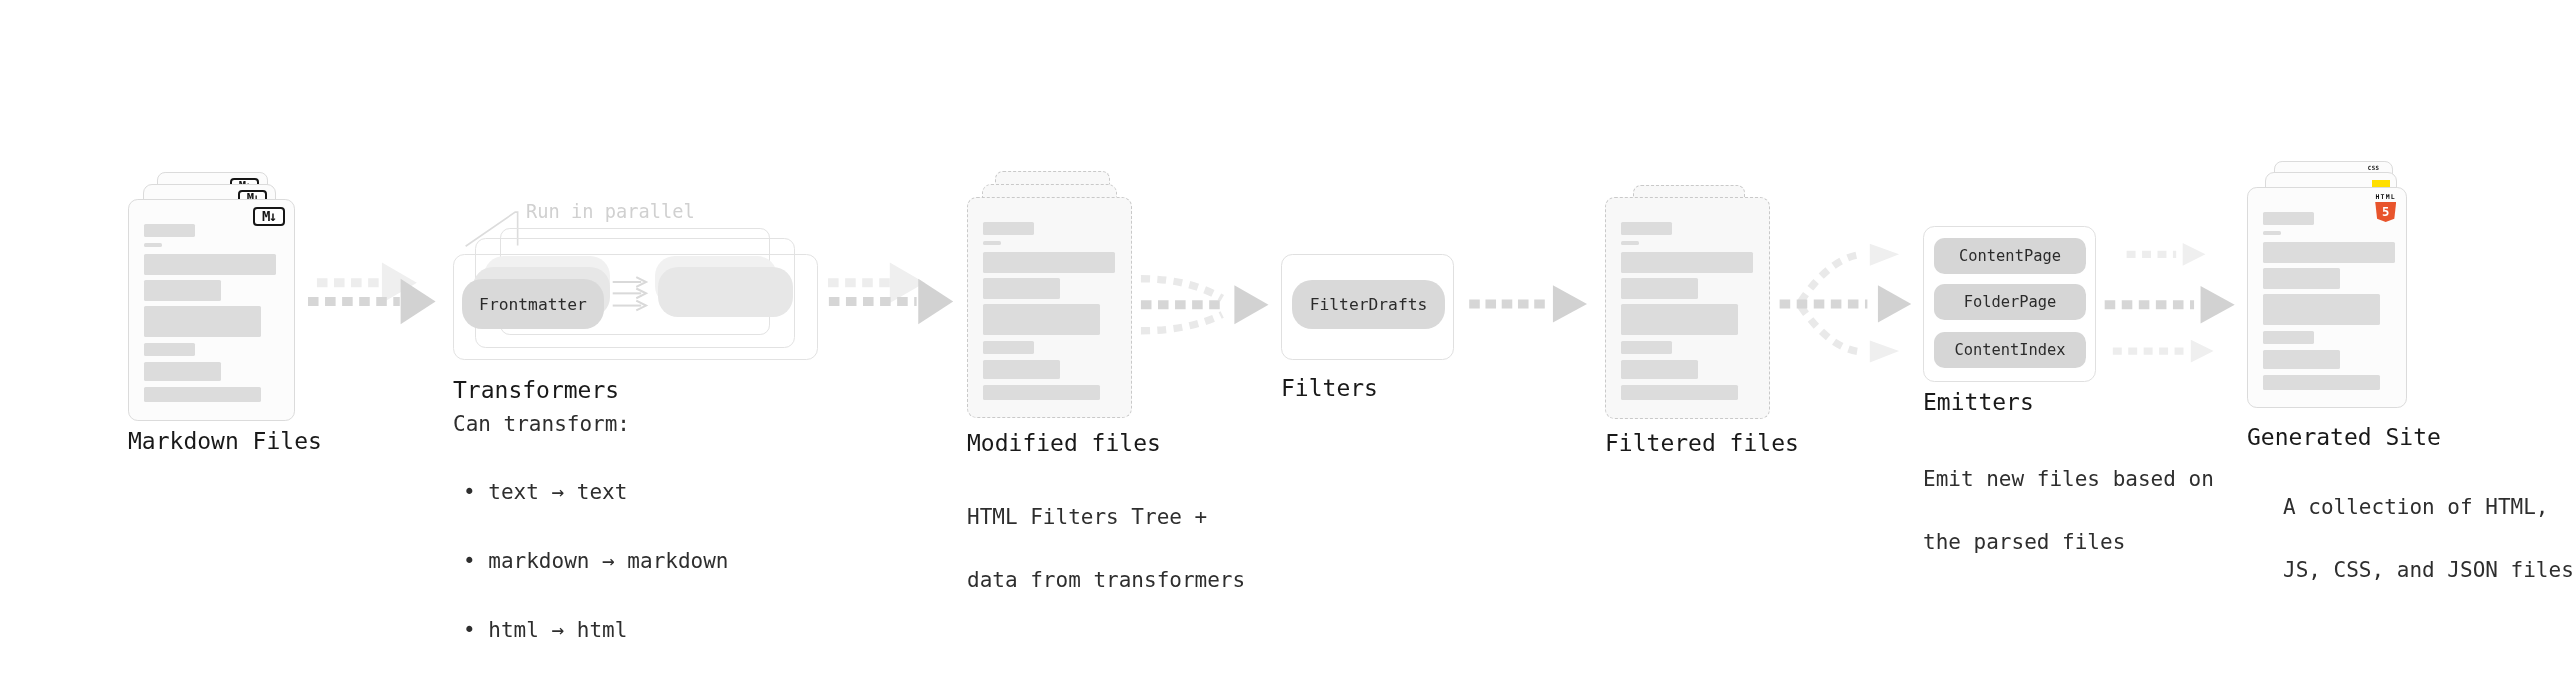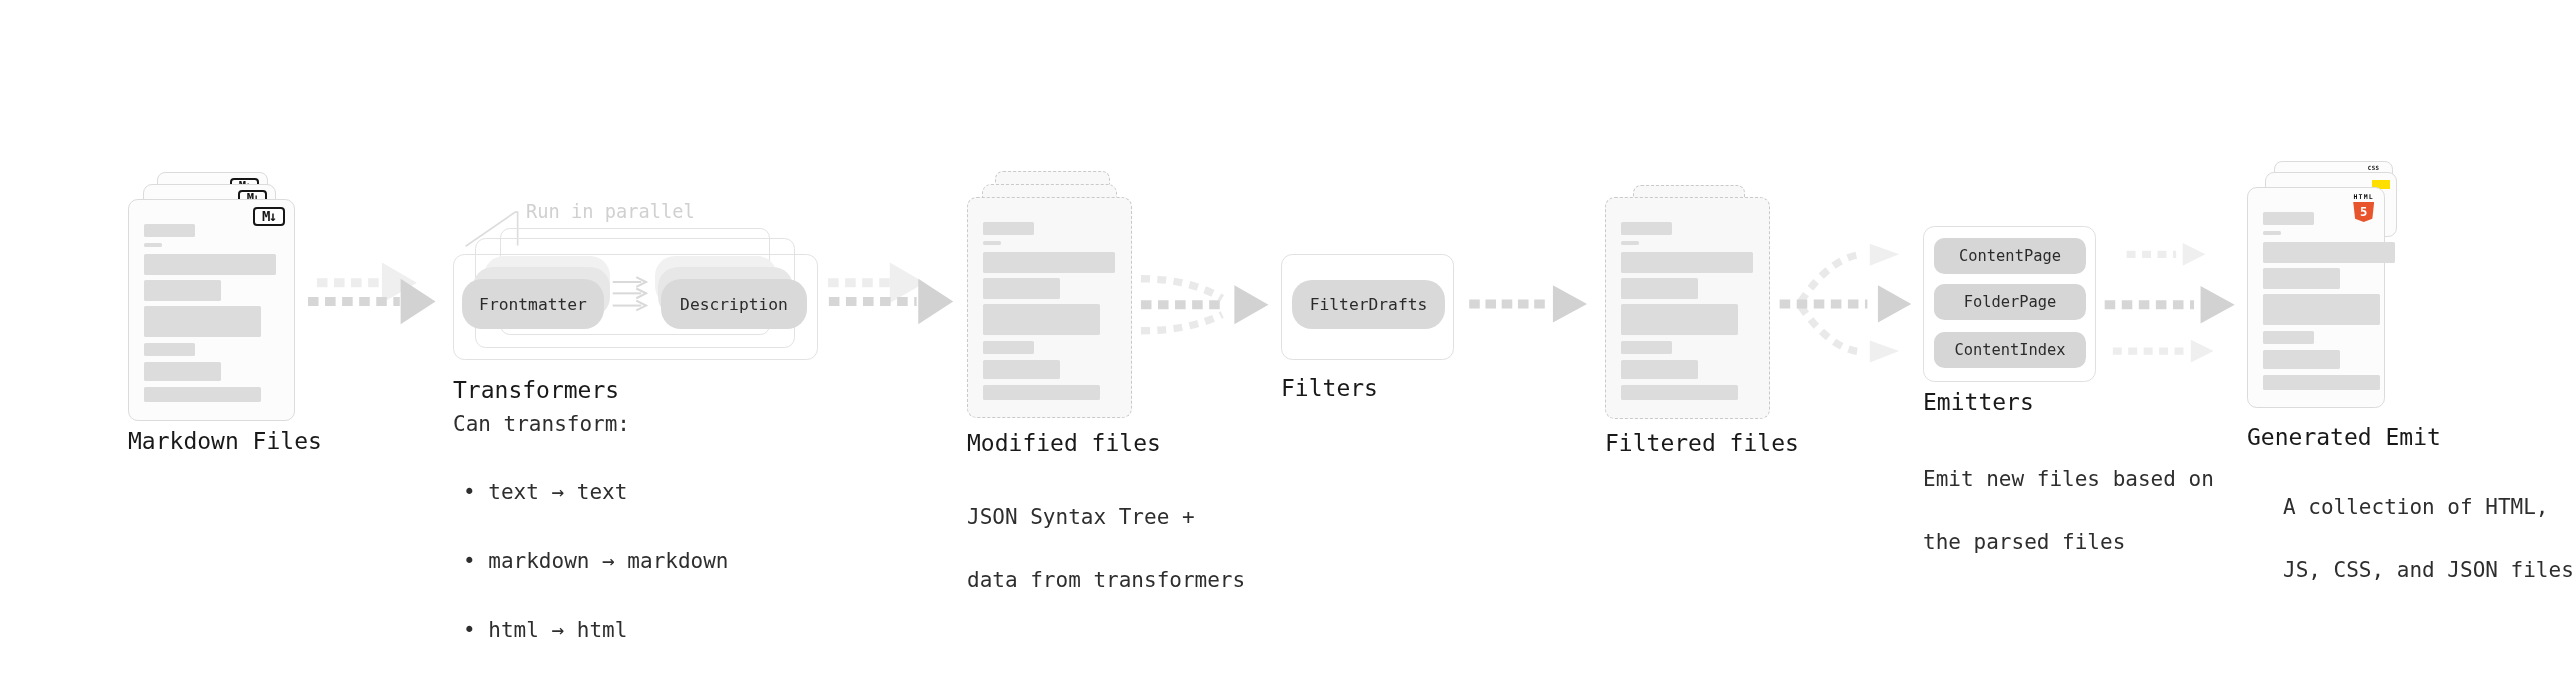--- a/index.html
+++ b/index.html
@@ -219,7 +219,7 @@
   <div class="card" style="left:2265px;top:172px;width:132px;height:65px;border-radius:9px;">
     <div class="js-chip"></div>
   </div>
-  <div class="card" style="left:2247px;top:187px;width:138px;height:221px;">
+  <div class="card" style="left:2247px;top:187px;width:160px;height:221px;">
     <div class="html5-badge">
       <div class="html5-word">HTML</div>
       <div class="html5-shield">5</div>

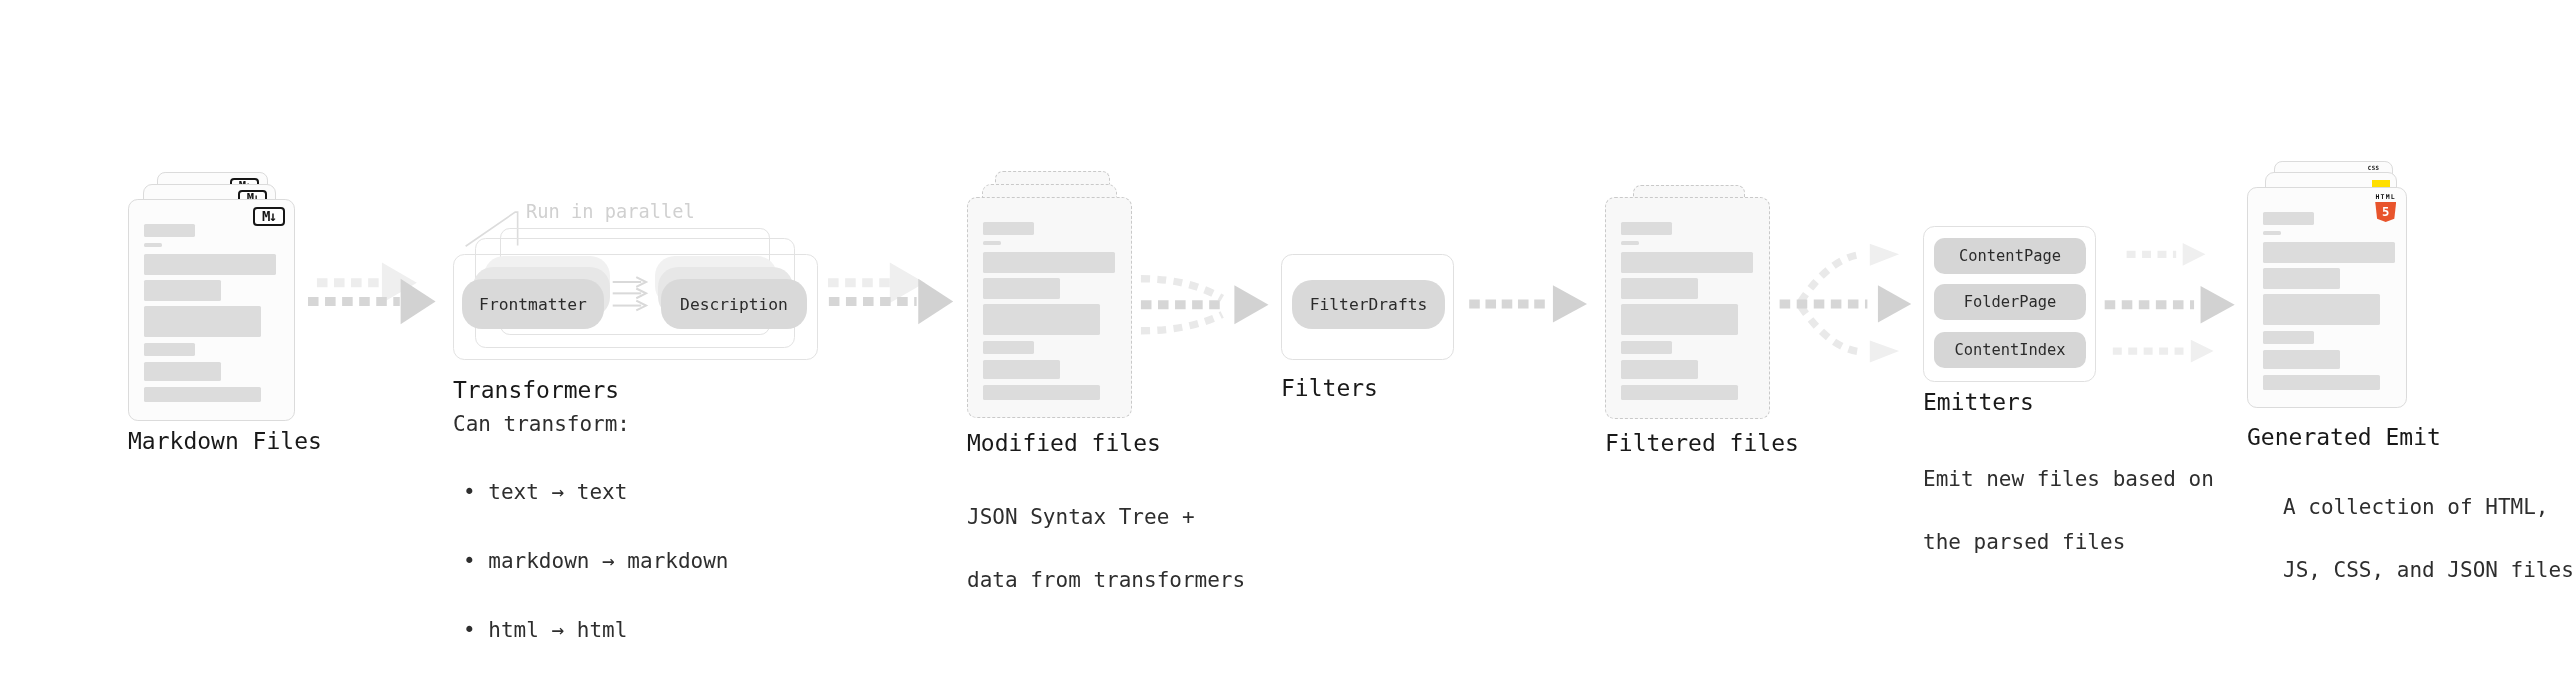--- a/index.html
+++ b/index.html
@@ -150,7 +150,6 @@
 
   <div class="pill ghost2" style="left:655px;top:256px;width:122px;height:50px;"></div>
   <div class="pill ghost1" style="left:658px;top:267px;width:135px;height:50px;"></div>
-  <div class="pill" style="left:661px;top:279px;width:146px;height:50px;">Description</div>
 
   <div class="annot" style="left:526px;top:201px;">Run in parallel</div>
   <div class="title" style="left:453px;top:377px;">Transformers</div>

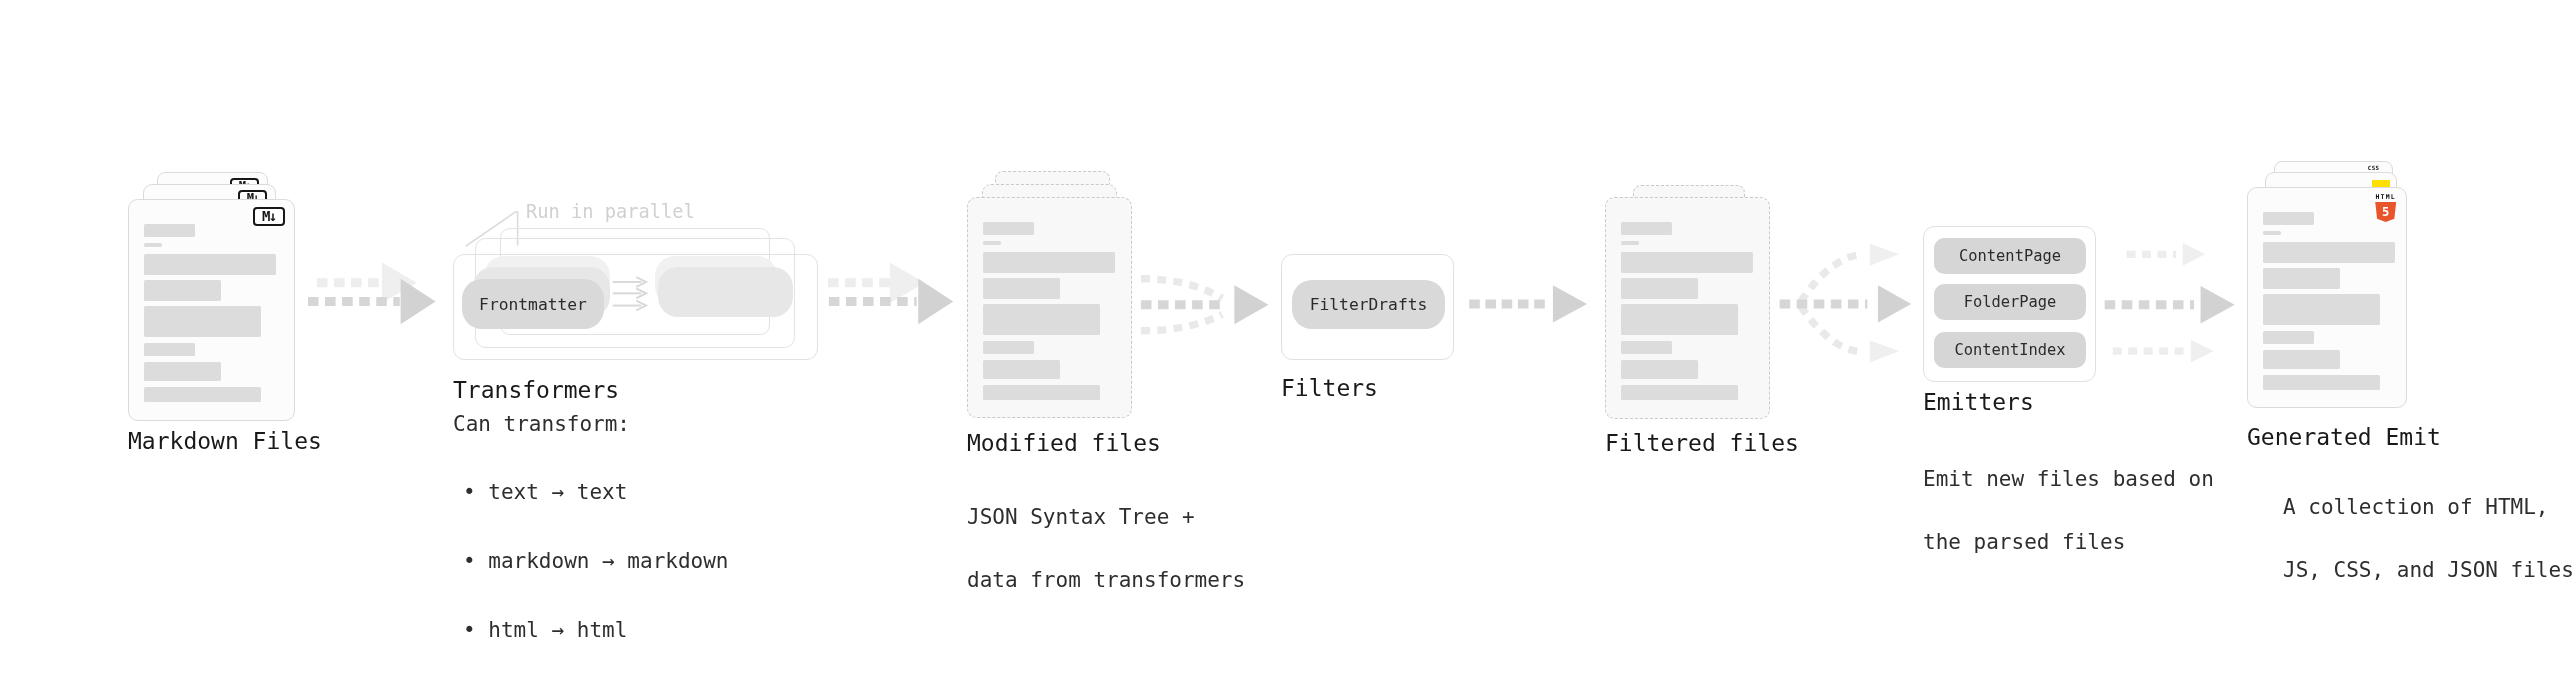--- a/index.html
+++ b/index.html
@@ -234,7 +234,7 @@
         <div class="bar" style="width: 117px; height: 14.6px; margin-top: 5.7px;"></div>
       </div>
   </div>
-  <div class="title" style="left:2247px;top:424px;">Generated Emit</div>
+  <div class="title" style="left:2247px;top:424px;">Generated Site</div>
   <div class="body-text" style="left:2247px;top:455px;margin-left:36px;">
     <div>A collection of HTML,</div>
     <div>JS, CSS, and JSON files</div>

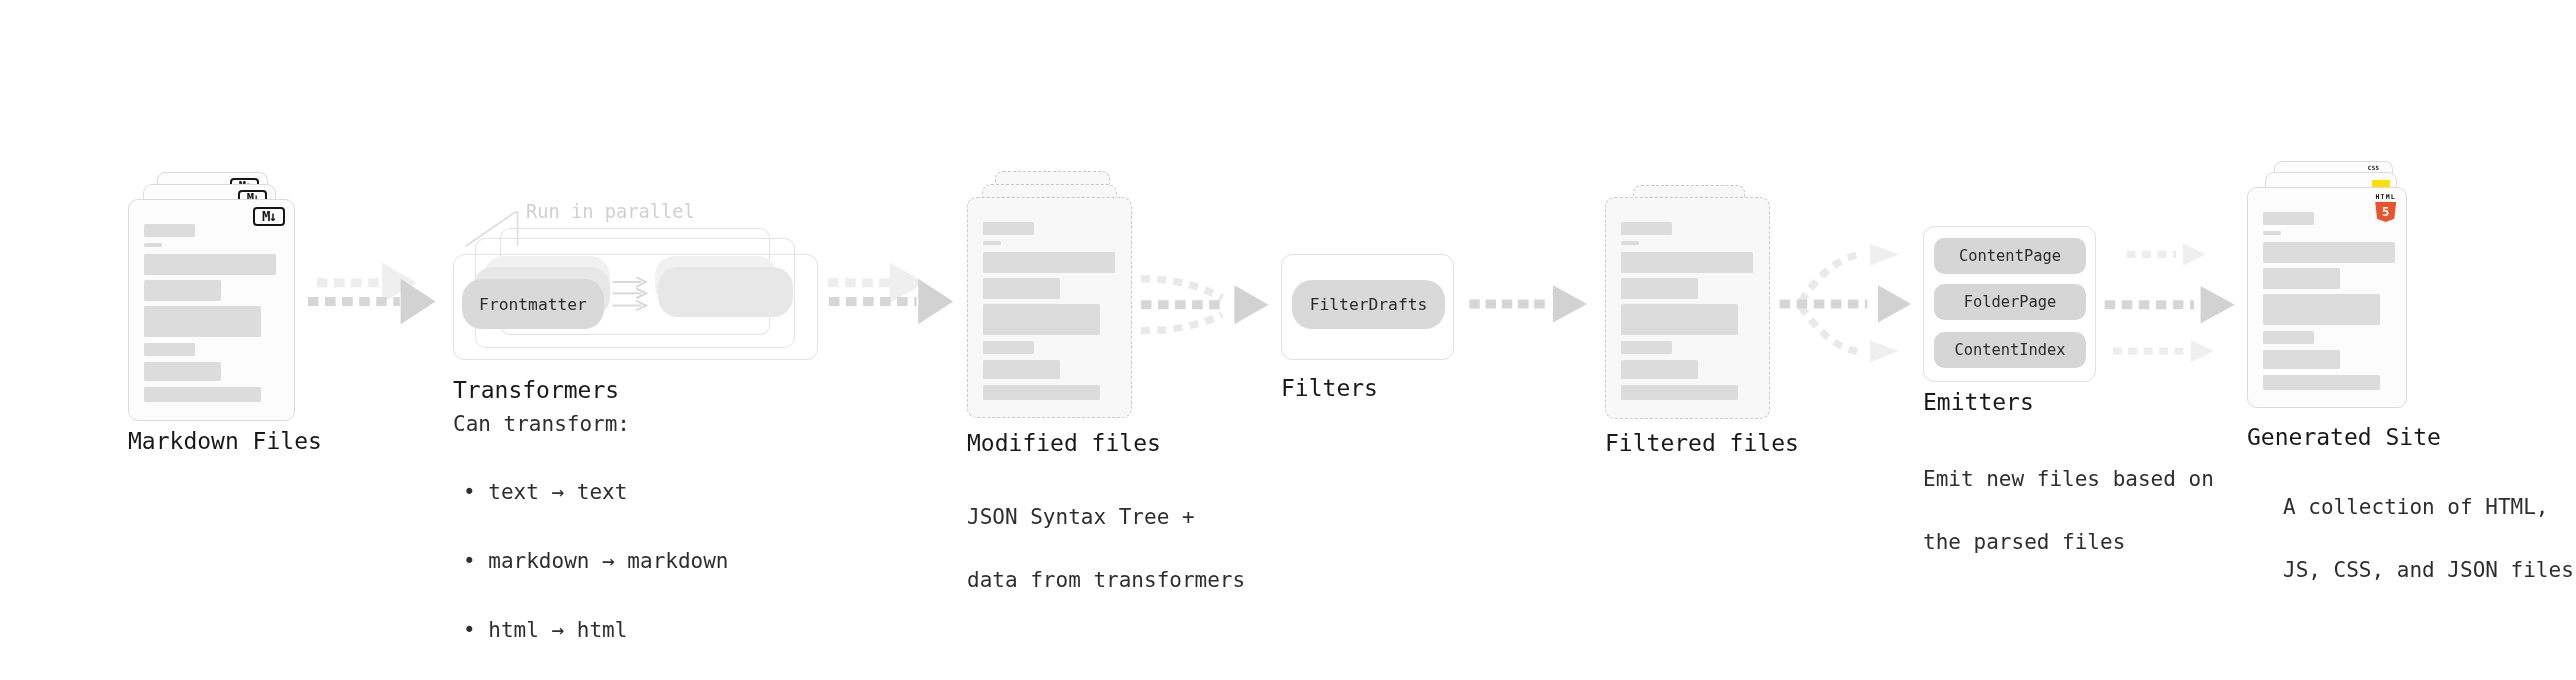--- a/index.html
+++ b/index.html
@@ -176,7 +176,7 @@
   </div>
   <div class="title" style="left:967px;top:430px;">Modified files</div>
   <div class="body-text" style="left:967px;top:465px;">
-    <div>JSON Syntax Tree +</div>
+    <div>HTML Filters Tree +</div>
     <div>data from transformers</div>
   </div>
 

